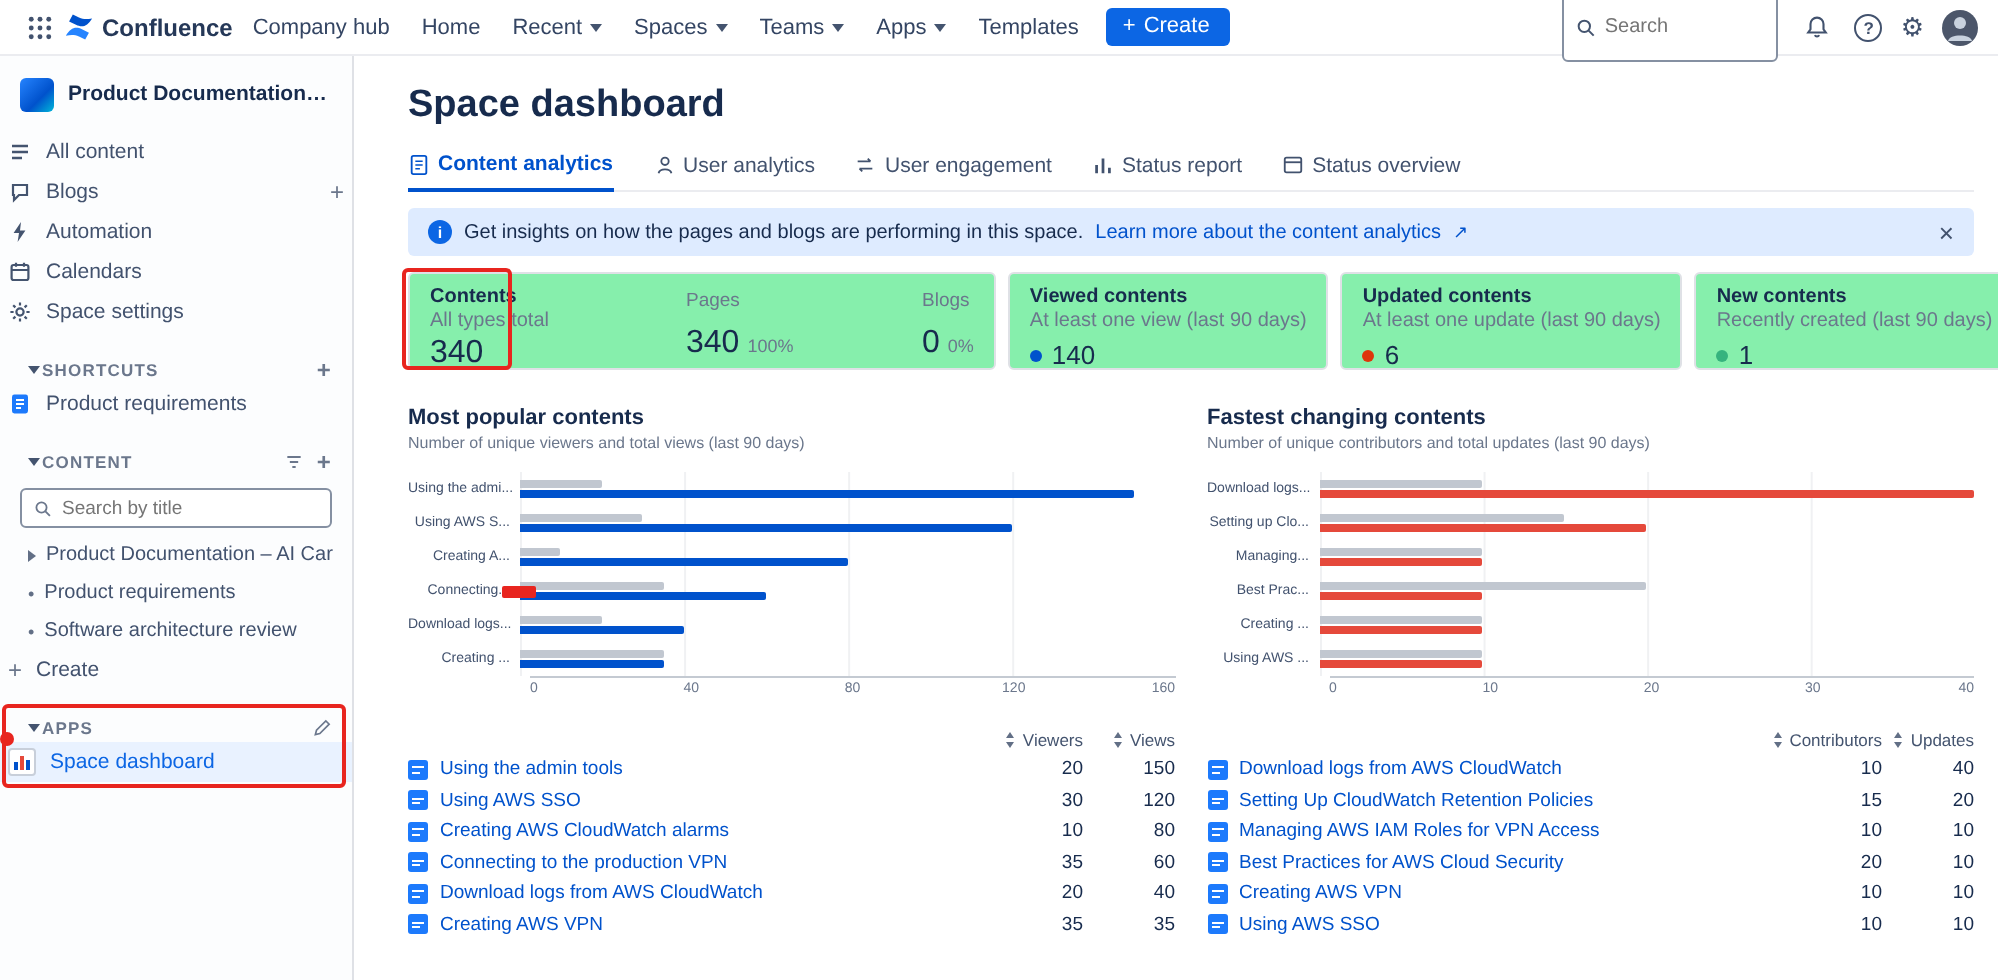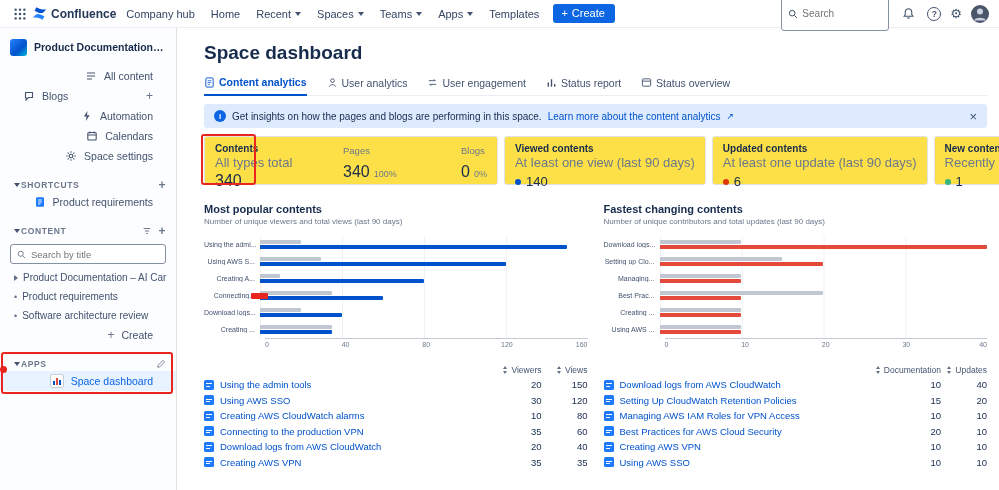--- a/index.html
+++ b/index.html
@@ -39,8 +39,8 @@
   .space-avatar { width:17px; height:17px; border-radius:3px; flex:0 0 auto;
     background:linear-gradient(135deg,#2684FF 0%,#0052CC 60%,#00B8D9 100%); }
   .space-name { font-size:10.5px; font-weight:bold; color:#172B4D; white-space:nowrap; overflow:hidden; text-overflow:ellipsis; }
-  .side-item { height:20px; display:flex; align-items:center; gap:7px; padding:0 23px;
-    font-size:10.5px; color:#42526E; cursor:pointer; white-space:nowrap;justify-content:flex-end; }
+  .side-item { height:20px; display:flex; align-items:center; gap:7px; padding:0 4px;
+    font-size:10.5px; color:#42526E; cursor:pointer; white-space:nowrap; }
   .side-item .sicon { width:12px; height:12px; flex:0 0 auto; display:inline-flex; color:#44546F; }
   .plus-right { margin-left:auto; font-size:12px; color:#6B778C; line-height:1; }
   .section-head { margin-top:12px; padding:0 10px; height:14px; display:flex; align-items:center; gap:1px;

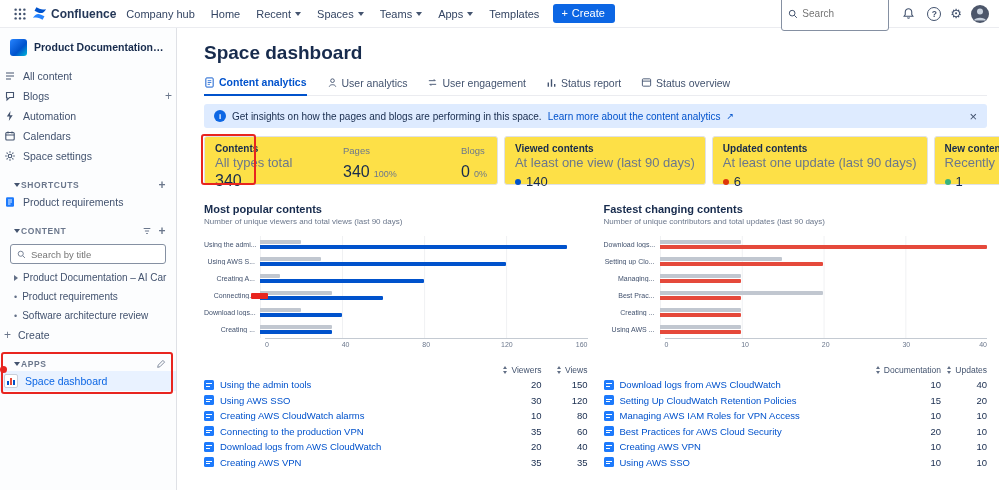--- a/index.html
+++ b/index.html
@@ -77,7 +77,7 @@
   .banner-close { margin-left:auto; font-size:13px; color:#42526E; cursor:pointer; line-height:1; }
 
   .stats { margin-top:8px; display:flex; gap:6px; }
-  .card { border:1px solid #DFE1E6; border-radius:3px; background:#fde047; height:49px; padding:6px 10px; }
+  .card { border:1px solid #DFE1E6; border-radius:3px; background:#86efac; height:49px; padding:6px 10px; }
   .card-wide { width:378px; display:flex; }
   .card-small { flex:1; }
   .stat-col { position:relative; }

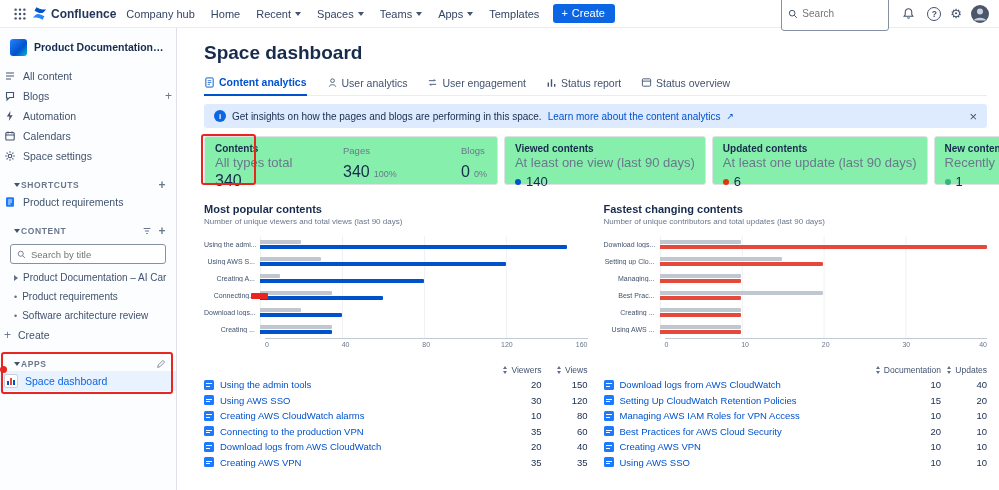--- a/index.html
+++ b/index.html
@@ -84,7 +84,7 @@
   .stat-col.c1 { width:128px; }
   .stat-col.c2 { width:118px; }
   .stat-label { font-size:10px; font-weight:bold; color:#172B4D; }
-  .stat-sub { font-size:13px; color:#6B778C; margin-top:1px; white-space:nowrap; }
+  .stat-sub { font-size:10px; color:#6B778C; margin-top:1px; white-space:nowrap; }
   .stat-value { font-size:16px; font-weight:500; color:#172B4D; margin-top:2px; }
   .mini-label { font-size:9.5px; color:#6B778C; margin-top:2px; }
   .value-row { display:flex; align-items:baseline; gap:4px; margin-top:7px; }

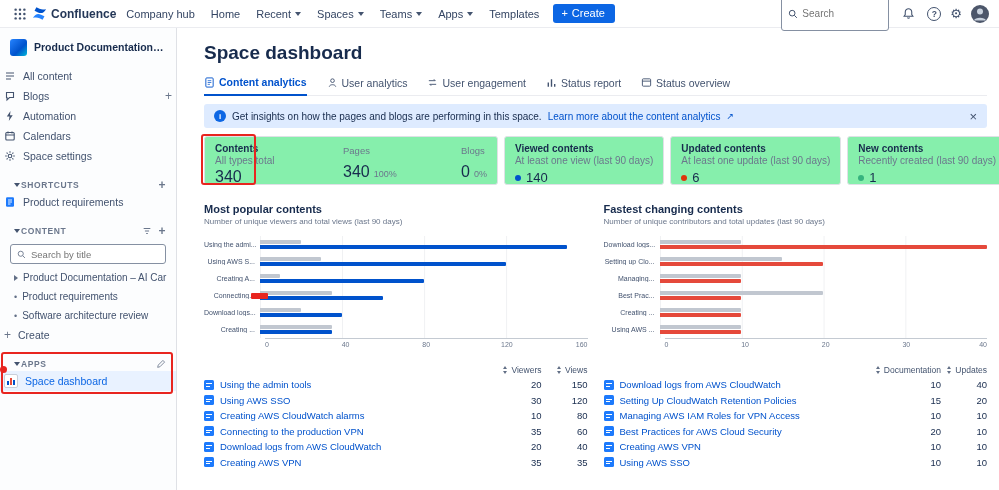--- a/index.html
+++ b/index.html
@@ -639,7 +639,7 @@
         <div class="list-head">
           <span class="col-h" style="width:66px">
               <i class="sort"></i>
-              <span>Documentation</span>
+              <span>Contributors</span>
             </span>
           <span class="col-h w2">
               <i class="sort"></i>

